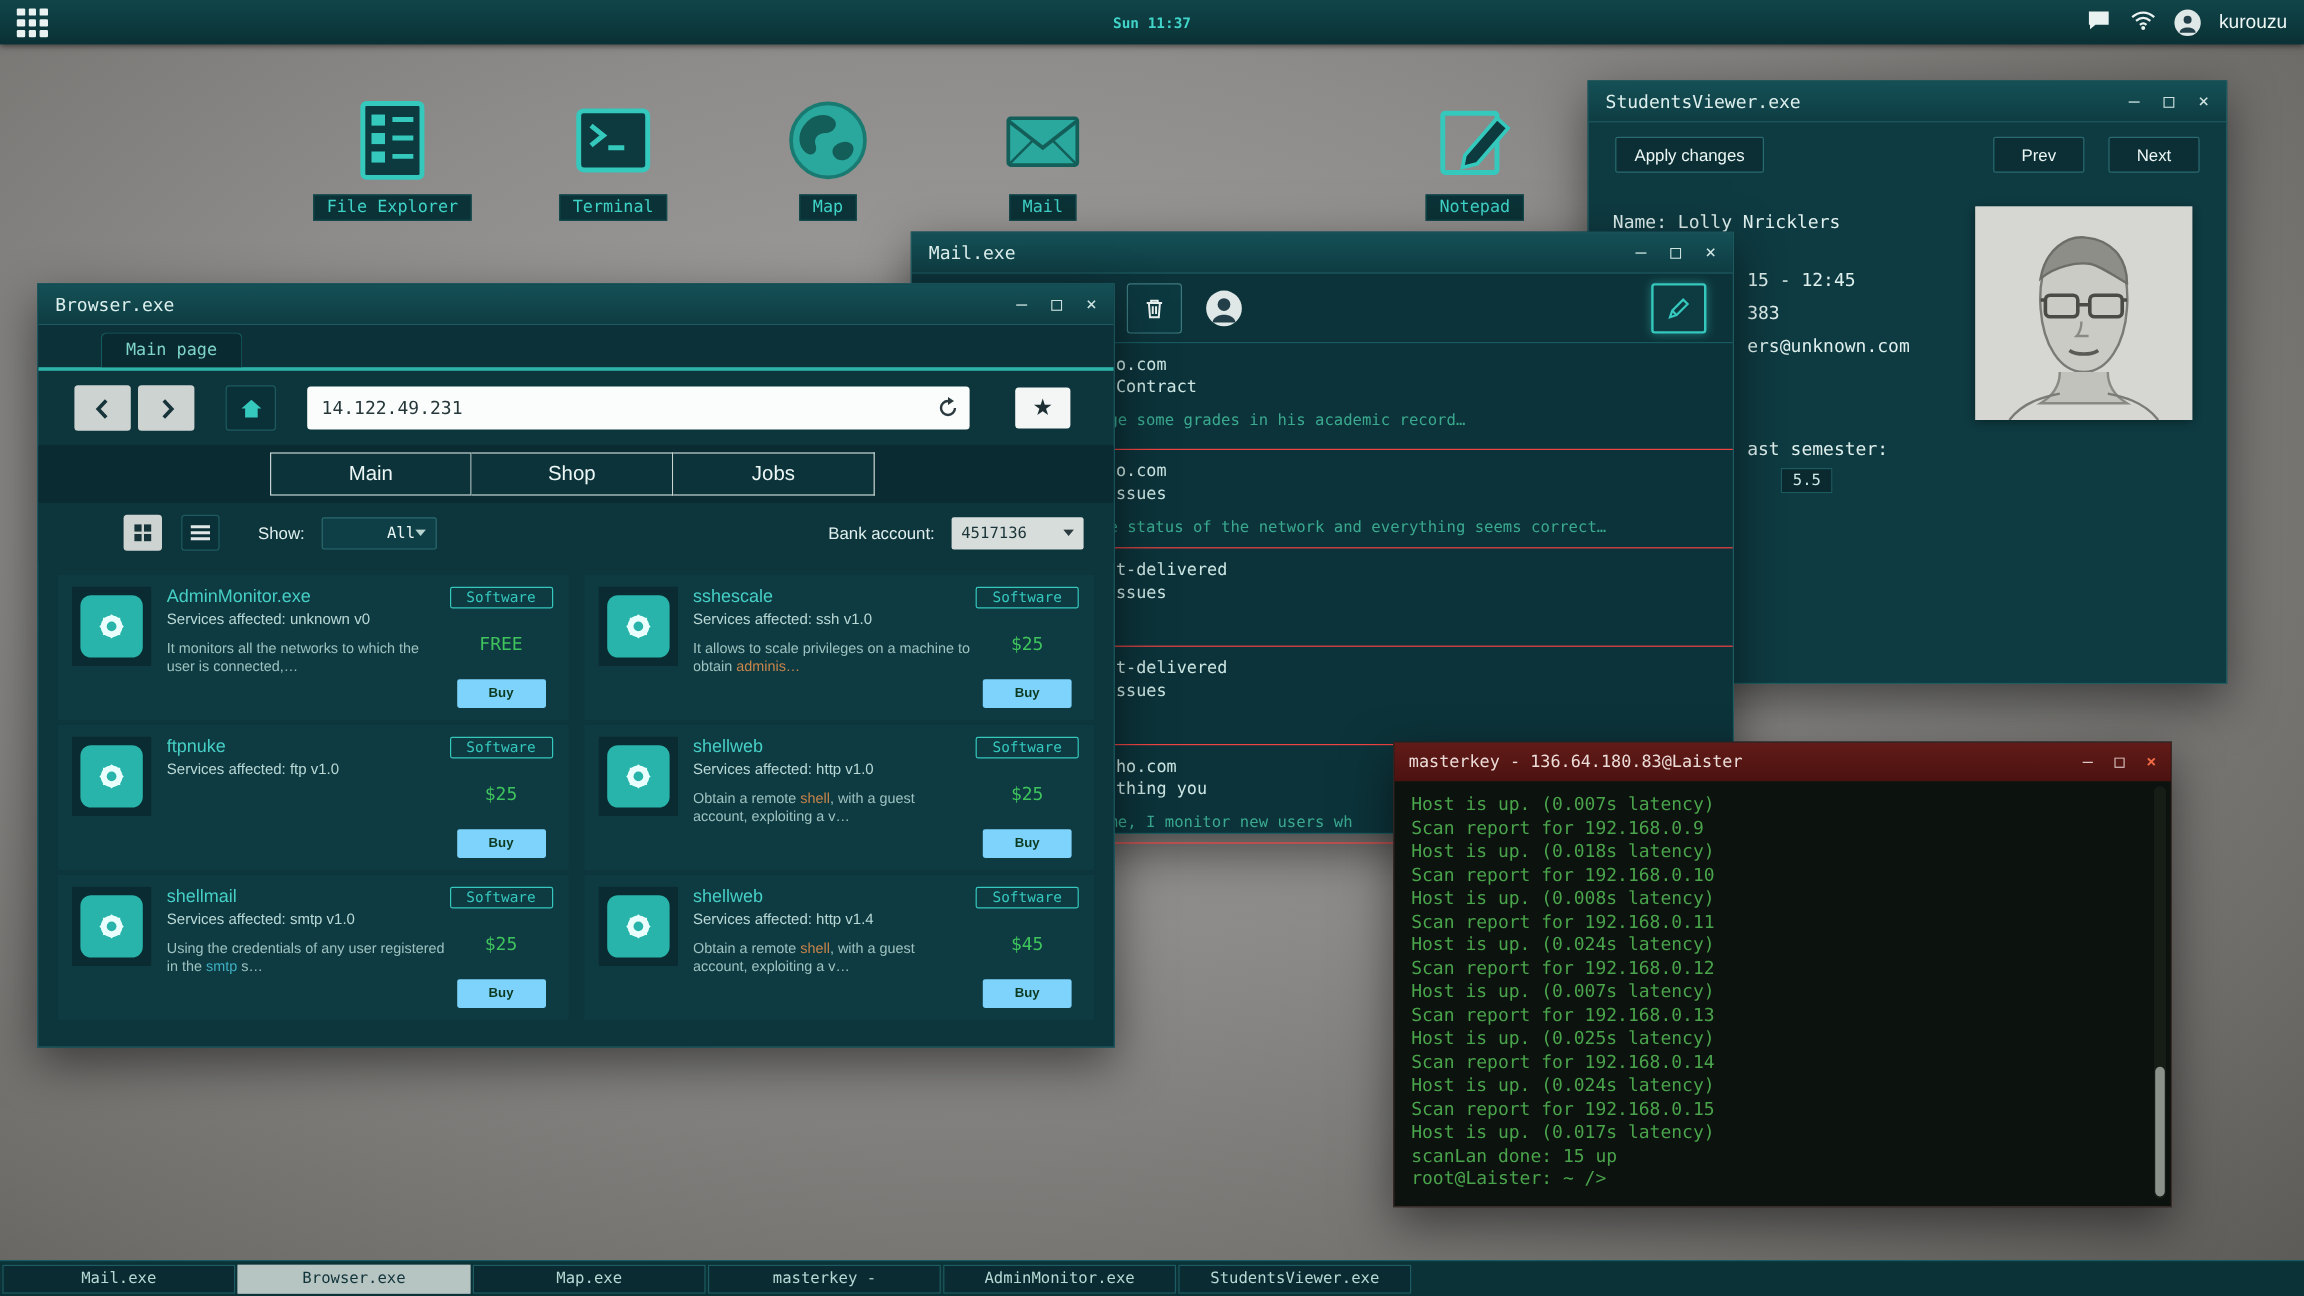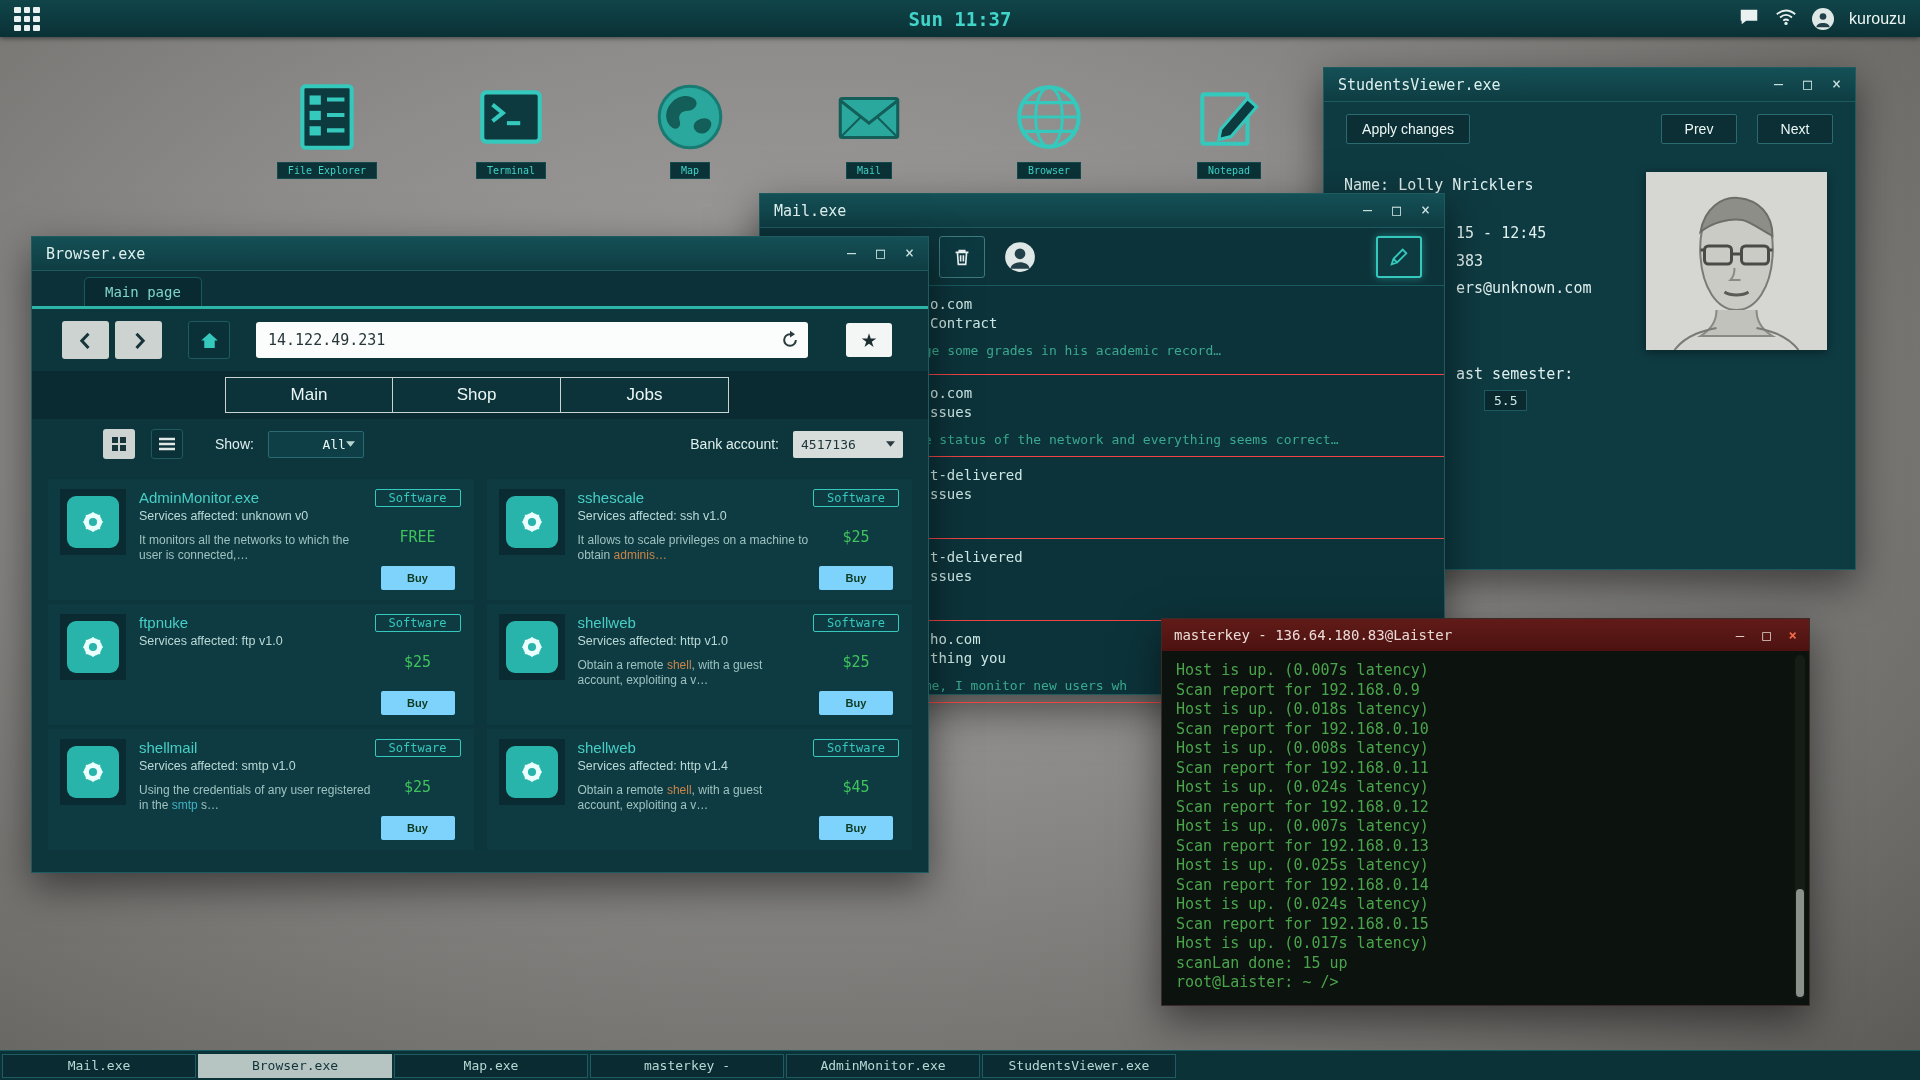--- a/index.html
+++ b/index.html
@@ -14,7 +14,7 @@
     padding:0 14px; box-shadow:0 1px 5px rgba(0,0,0,.55); }
   .grid-menu { width:26px; height:24px; display:grid; grid-template-columns:repeat(3,1fr); gap:3px; cursor:pointer; }
   .grid-menu span { background:#e9f2f0; border-radius:1px; }
-  .clock { position:absolute; left:50%; transform:translateX(-50%); color:#41d5ca; font-size:19px; font-weight:bold; }
+  .clock { position:absolute; left:50%; transform:translateX(-50%); color:#41d5ca; font-size:12px; font-weight:bold; }
   .topbar-right { margin-left:auto; display:flex; align-items:center; gap:15px; }
   .topbar-right .uname { color:#eef6f4; font-size:16px; font-family:"Liberation Sans",sans-serif; }
   .avatar-chip { width:22px; height:22px; border-radius:50%; background:#dfe8e6; display:flex; align-items:center; justify-content:center; overflow:hidden; }

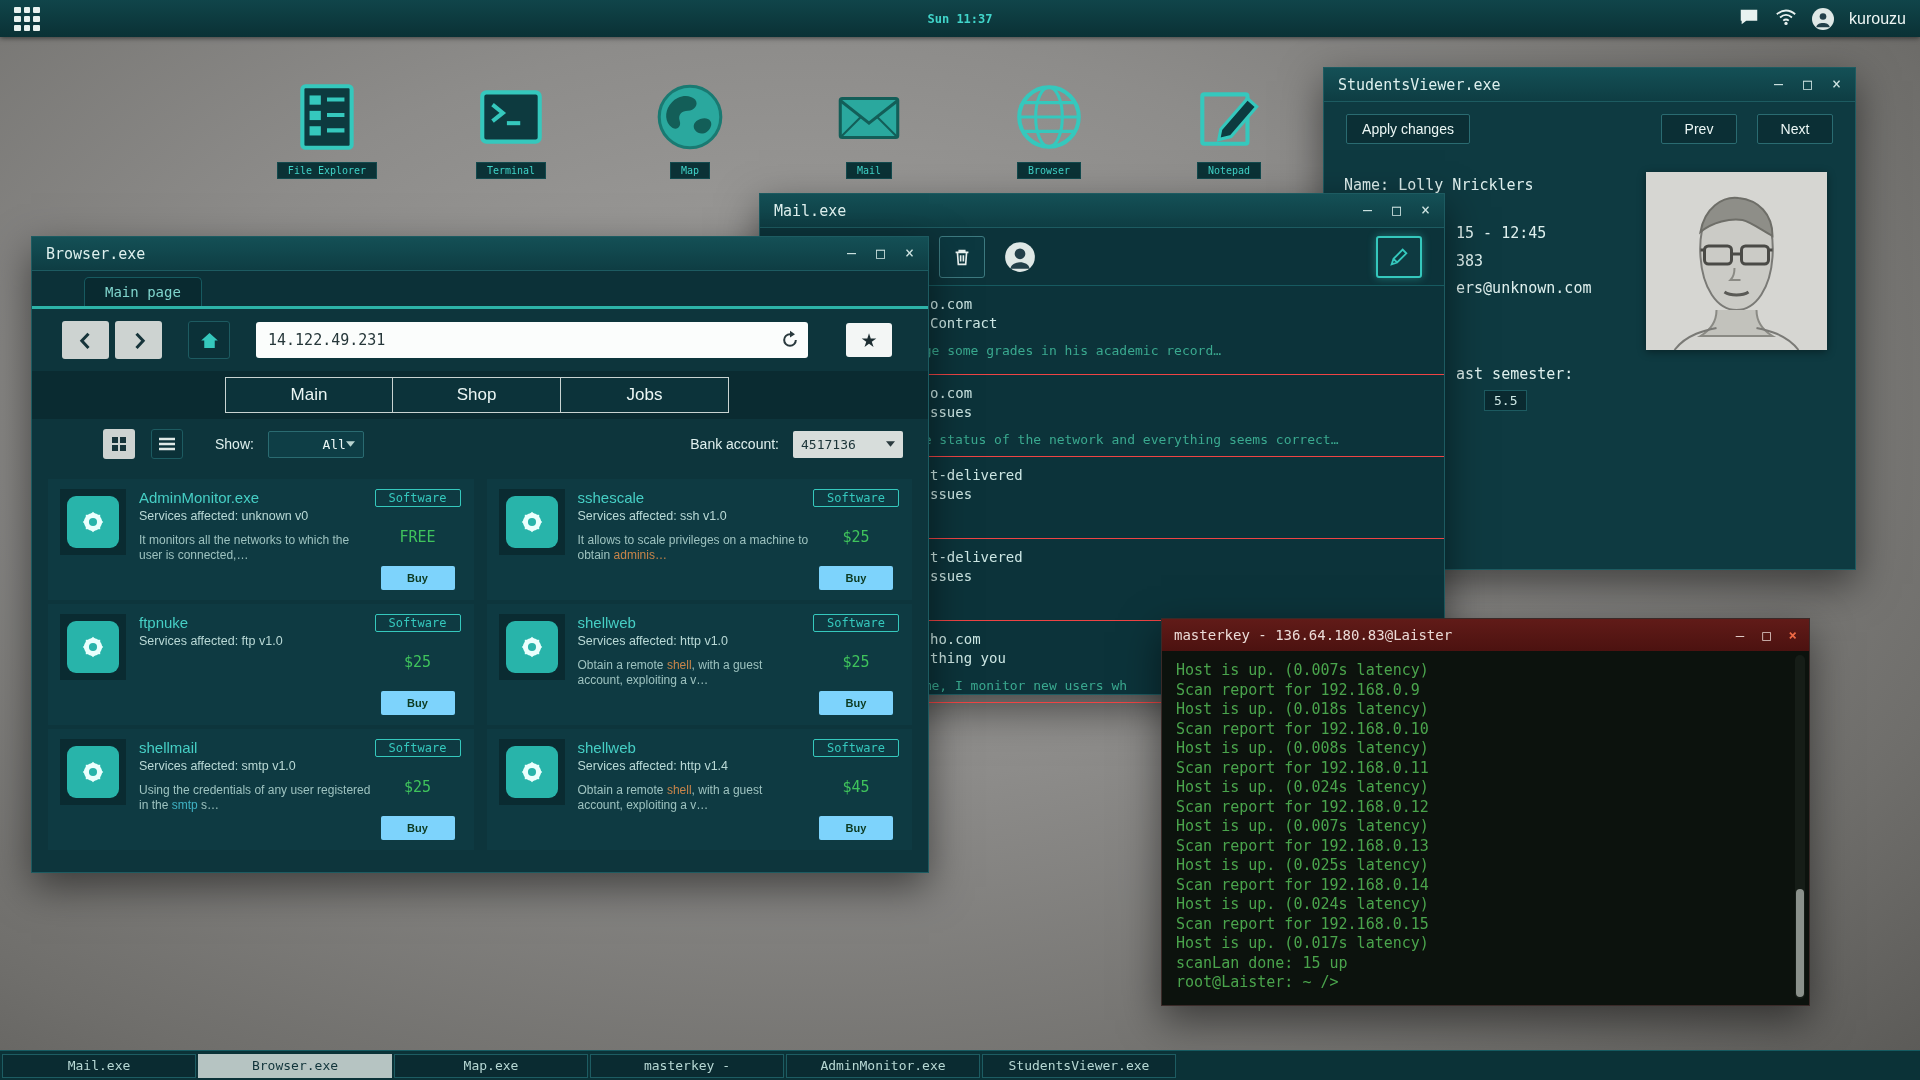--- a/index.html
+++ b/index.html
@@ -22,7 +22,7 @@
   
   .desk-icon { position:absolute; top:78px; width:150px; display:flex; flex-direction:column; align-items:center; cursor:pointer; }
   .desk-icon svg { width:78px; height:78px; }
-  .desk-label { margin-top:6px; background:#0b3236; color:#3fd2c7; font-size:10px;
+  .desk-label { margin-top:6px; background:#0b3236; color:#3fd2c7; font-size:14px;
     padding:2px 10px; border:1px solid #124a4e; white-space:nowrap; }
 
   

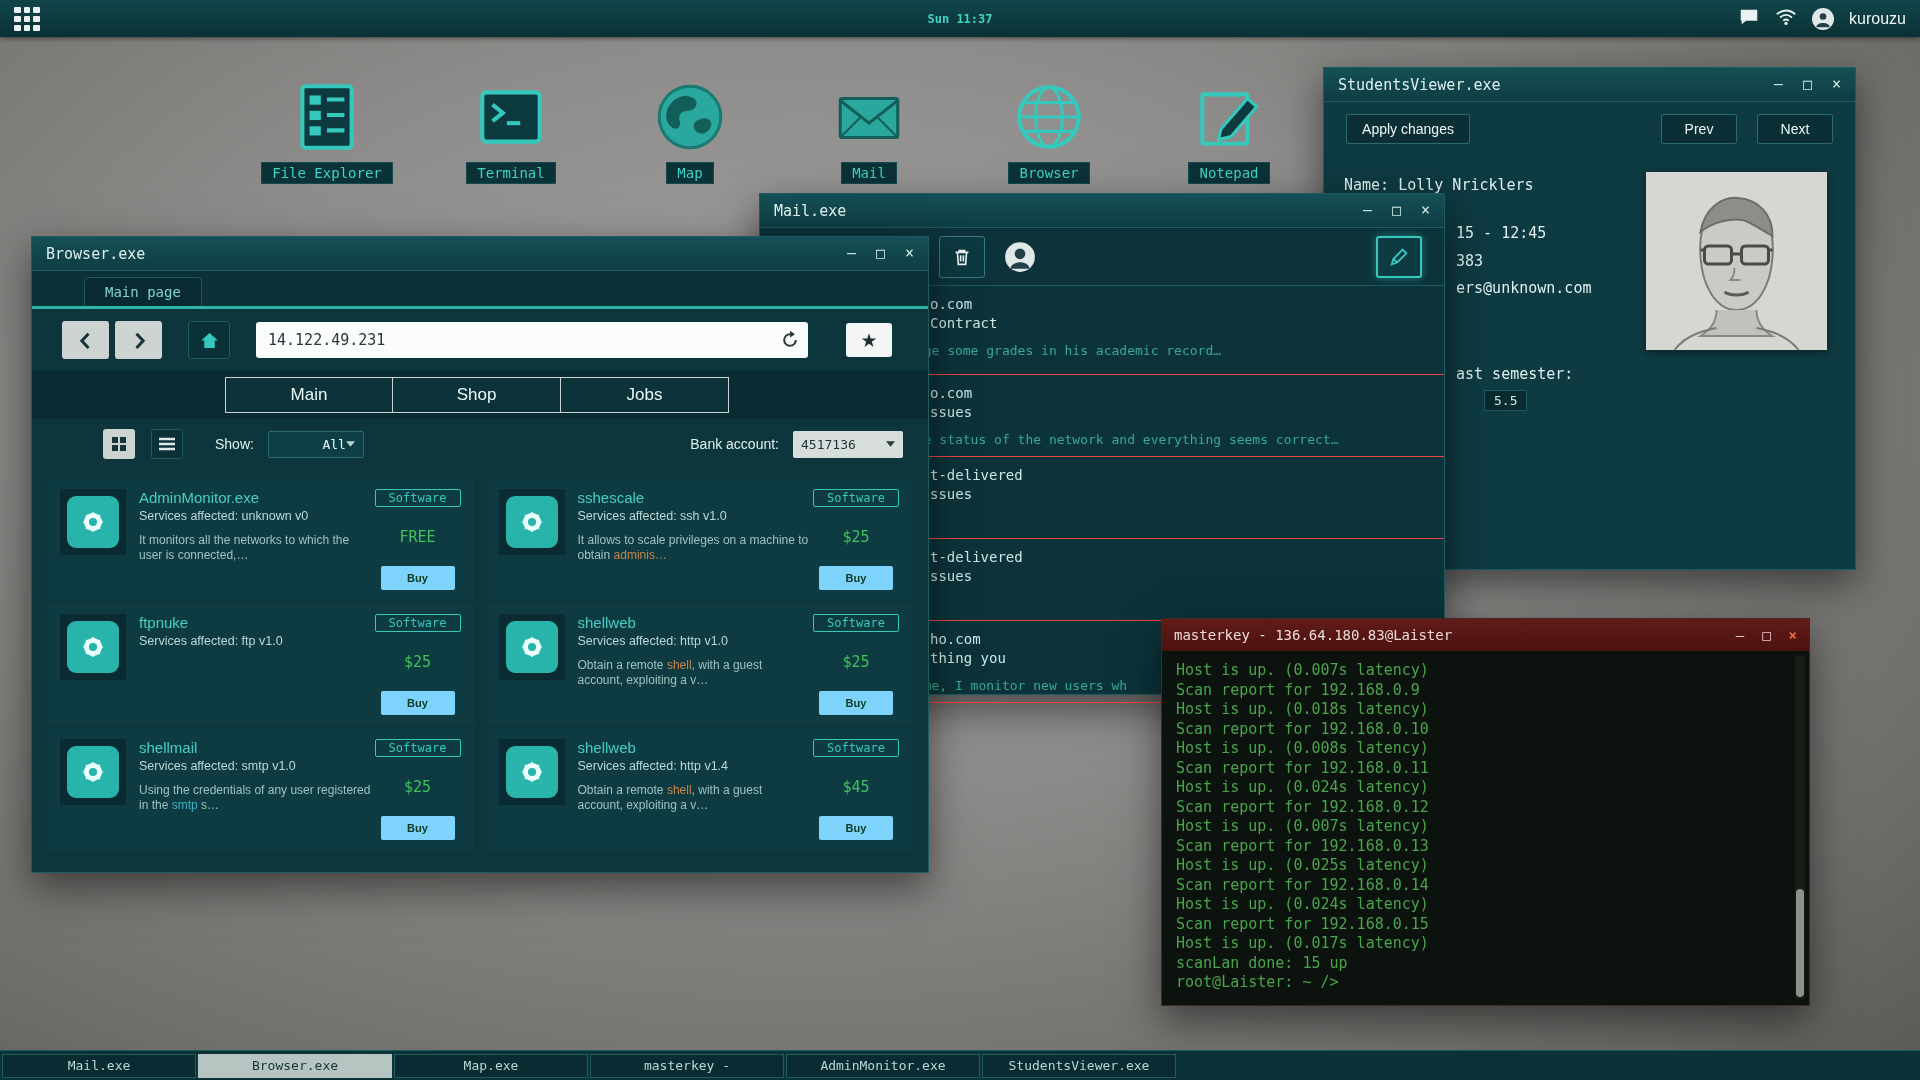--- a/index.html
+++ b/index.html
@@ -210,14 +210,6 @@
     </svg>
     <span class="desk-label">Mail</span>
   </div>
-  <div class="desk-icon" style="left:974px">
-    <svg viewBox="0 0 76 76">
-      <circle cx="38" cy="38" r="29" fill="none" stroke="#35c8bd" stroke-width="4"></circle>
-      <ellipse cx="38" cy="38" rx="13" ry="29" fill="none" stroke="#35c8bd" stroke-width="3"></ellipse>
-      <path d="M9 38 H67 M14 24 H62 M14 52 H62" stroke="#35c8bd" stroke-width="3"></path>
-    </svg>
-    <span class="desk-label">Browser</span>
-  </div>
   <div class="desk-icon" style="left:1154px">
     <svg viewBox="0 0 76 76">
       <rect x="12" y="16" width="44" height="48" rx="2" fill="none" stroke="#35c8bd" stroke-width="4"></rect>

